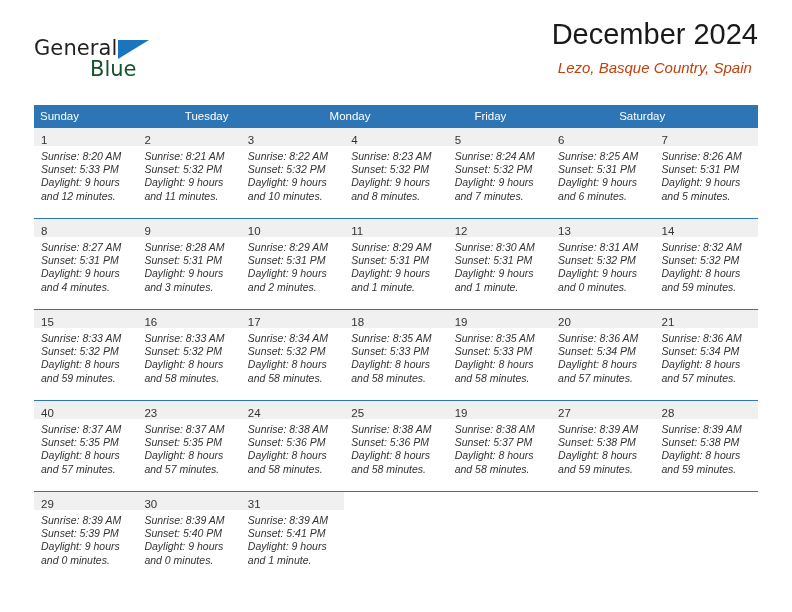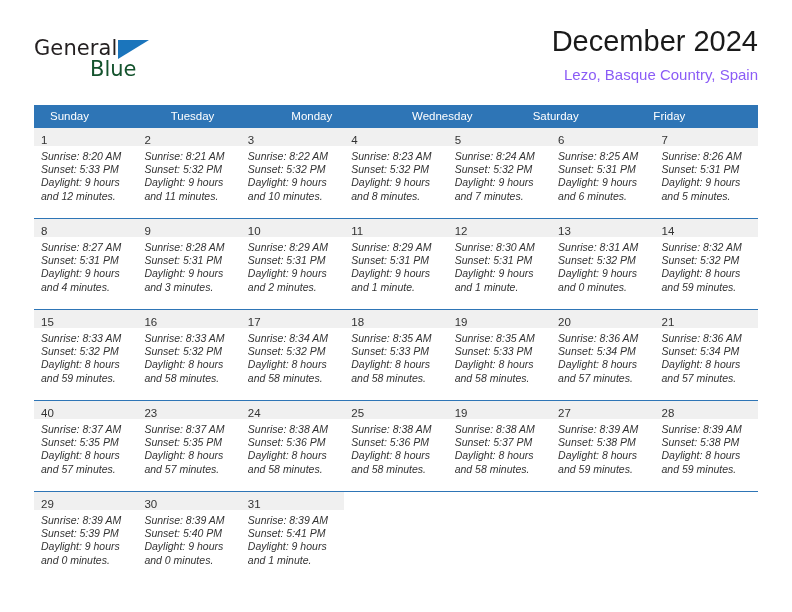--- a/index.html
+++ b/index.html
@@ -66,8 +66,8 @@
   .title-block {
     position: absolute;
     right: 34px;
-    top: 24px;
-    text-align: right;
+    top: 17px;
+    text-align: center;
   }
   .cal-title {
     font-size: 29px;

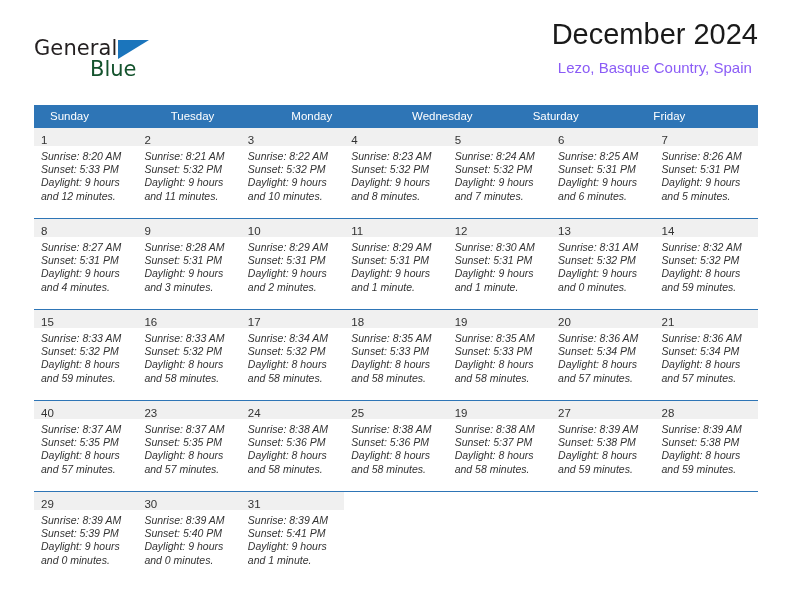--- a/index.html
+++ b/index.html
@@ -79,9 +79,10 @@
   .cal-subtitle {
     margin-top: 8px;
     font-size: 15px;
-    color: #8b5cf6;
+    color: #c2410c;
     line-height: 18px;
     white-space: nowrap;
+    font-style: italic;
   }
 
   

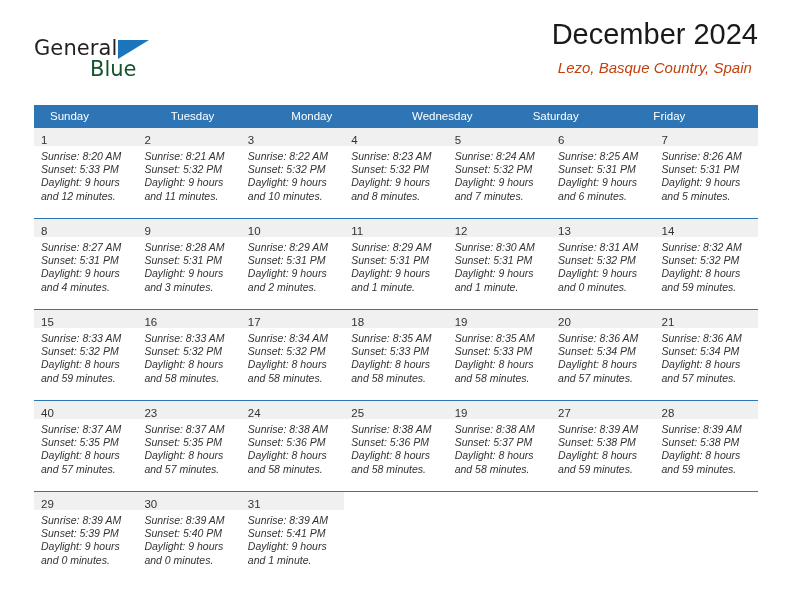--- a/index.html
+++ b/index.html
@@ -100,7 +100,7 @@
   .weekday {
     flex: 1 1 0;
     box-sizing: border-box;
-    padding: 4px 0 5px 16px;
+    padding: 4px 0 5px 6px;
     font-size: 11.5px;
     color: #ffffff;
     line-height: 14px;

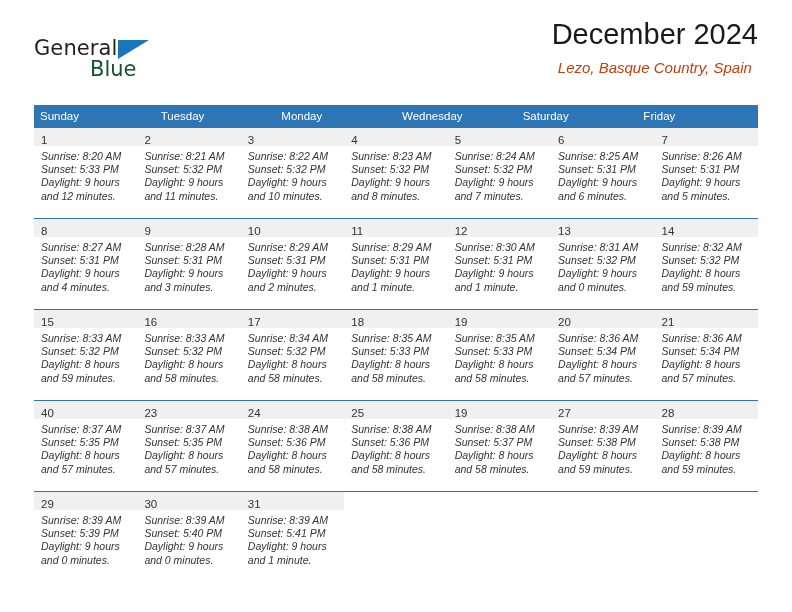--- a/index.html
+++ b/index.html
@@ -179,7 +179,6 @@
       <div class="weekday">Sunday</div>
       <div class="weekday">Tuesday</div>
       <div class="weekday">Monday</div>
-      <div class="weekday">Wednesday</div>
       <div class="weekday">Saturday</div>
       <div class="weekday">Friday</div>
     </div>

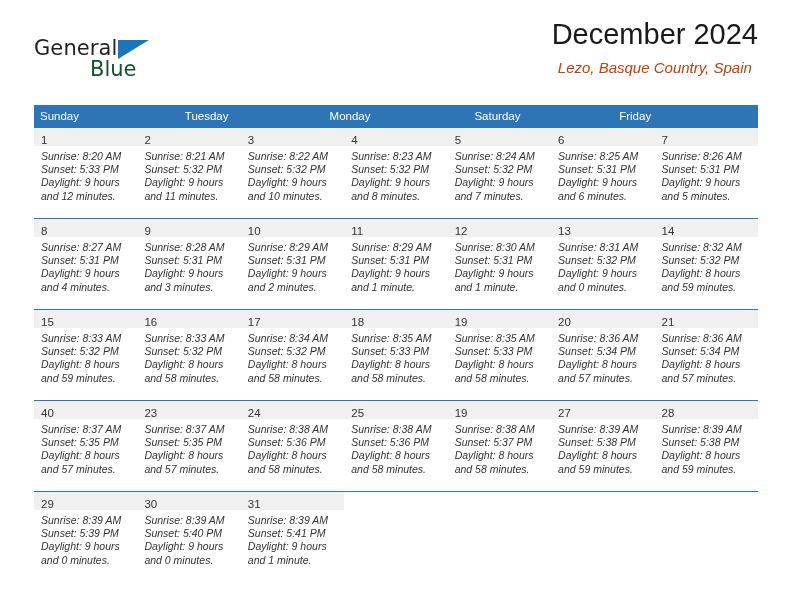--- a/index.html
+++ b/index.html
@@ -179,8 +179,8 @@
       <div class="weekday">Sunday</div>
       <div class="weekday">Tuesday</div>
       <div class="weekday">Monday</div>
+      <div class="weekday">Friday</div>
       <div class="weekday">Saturday</div>
-      <div class="weekday">Friday</div>
     </div>
 
     <div class="week first">

